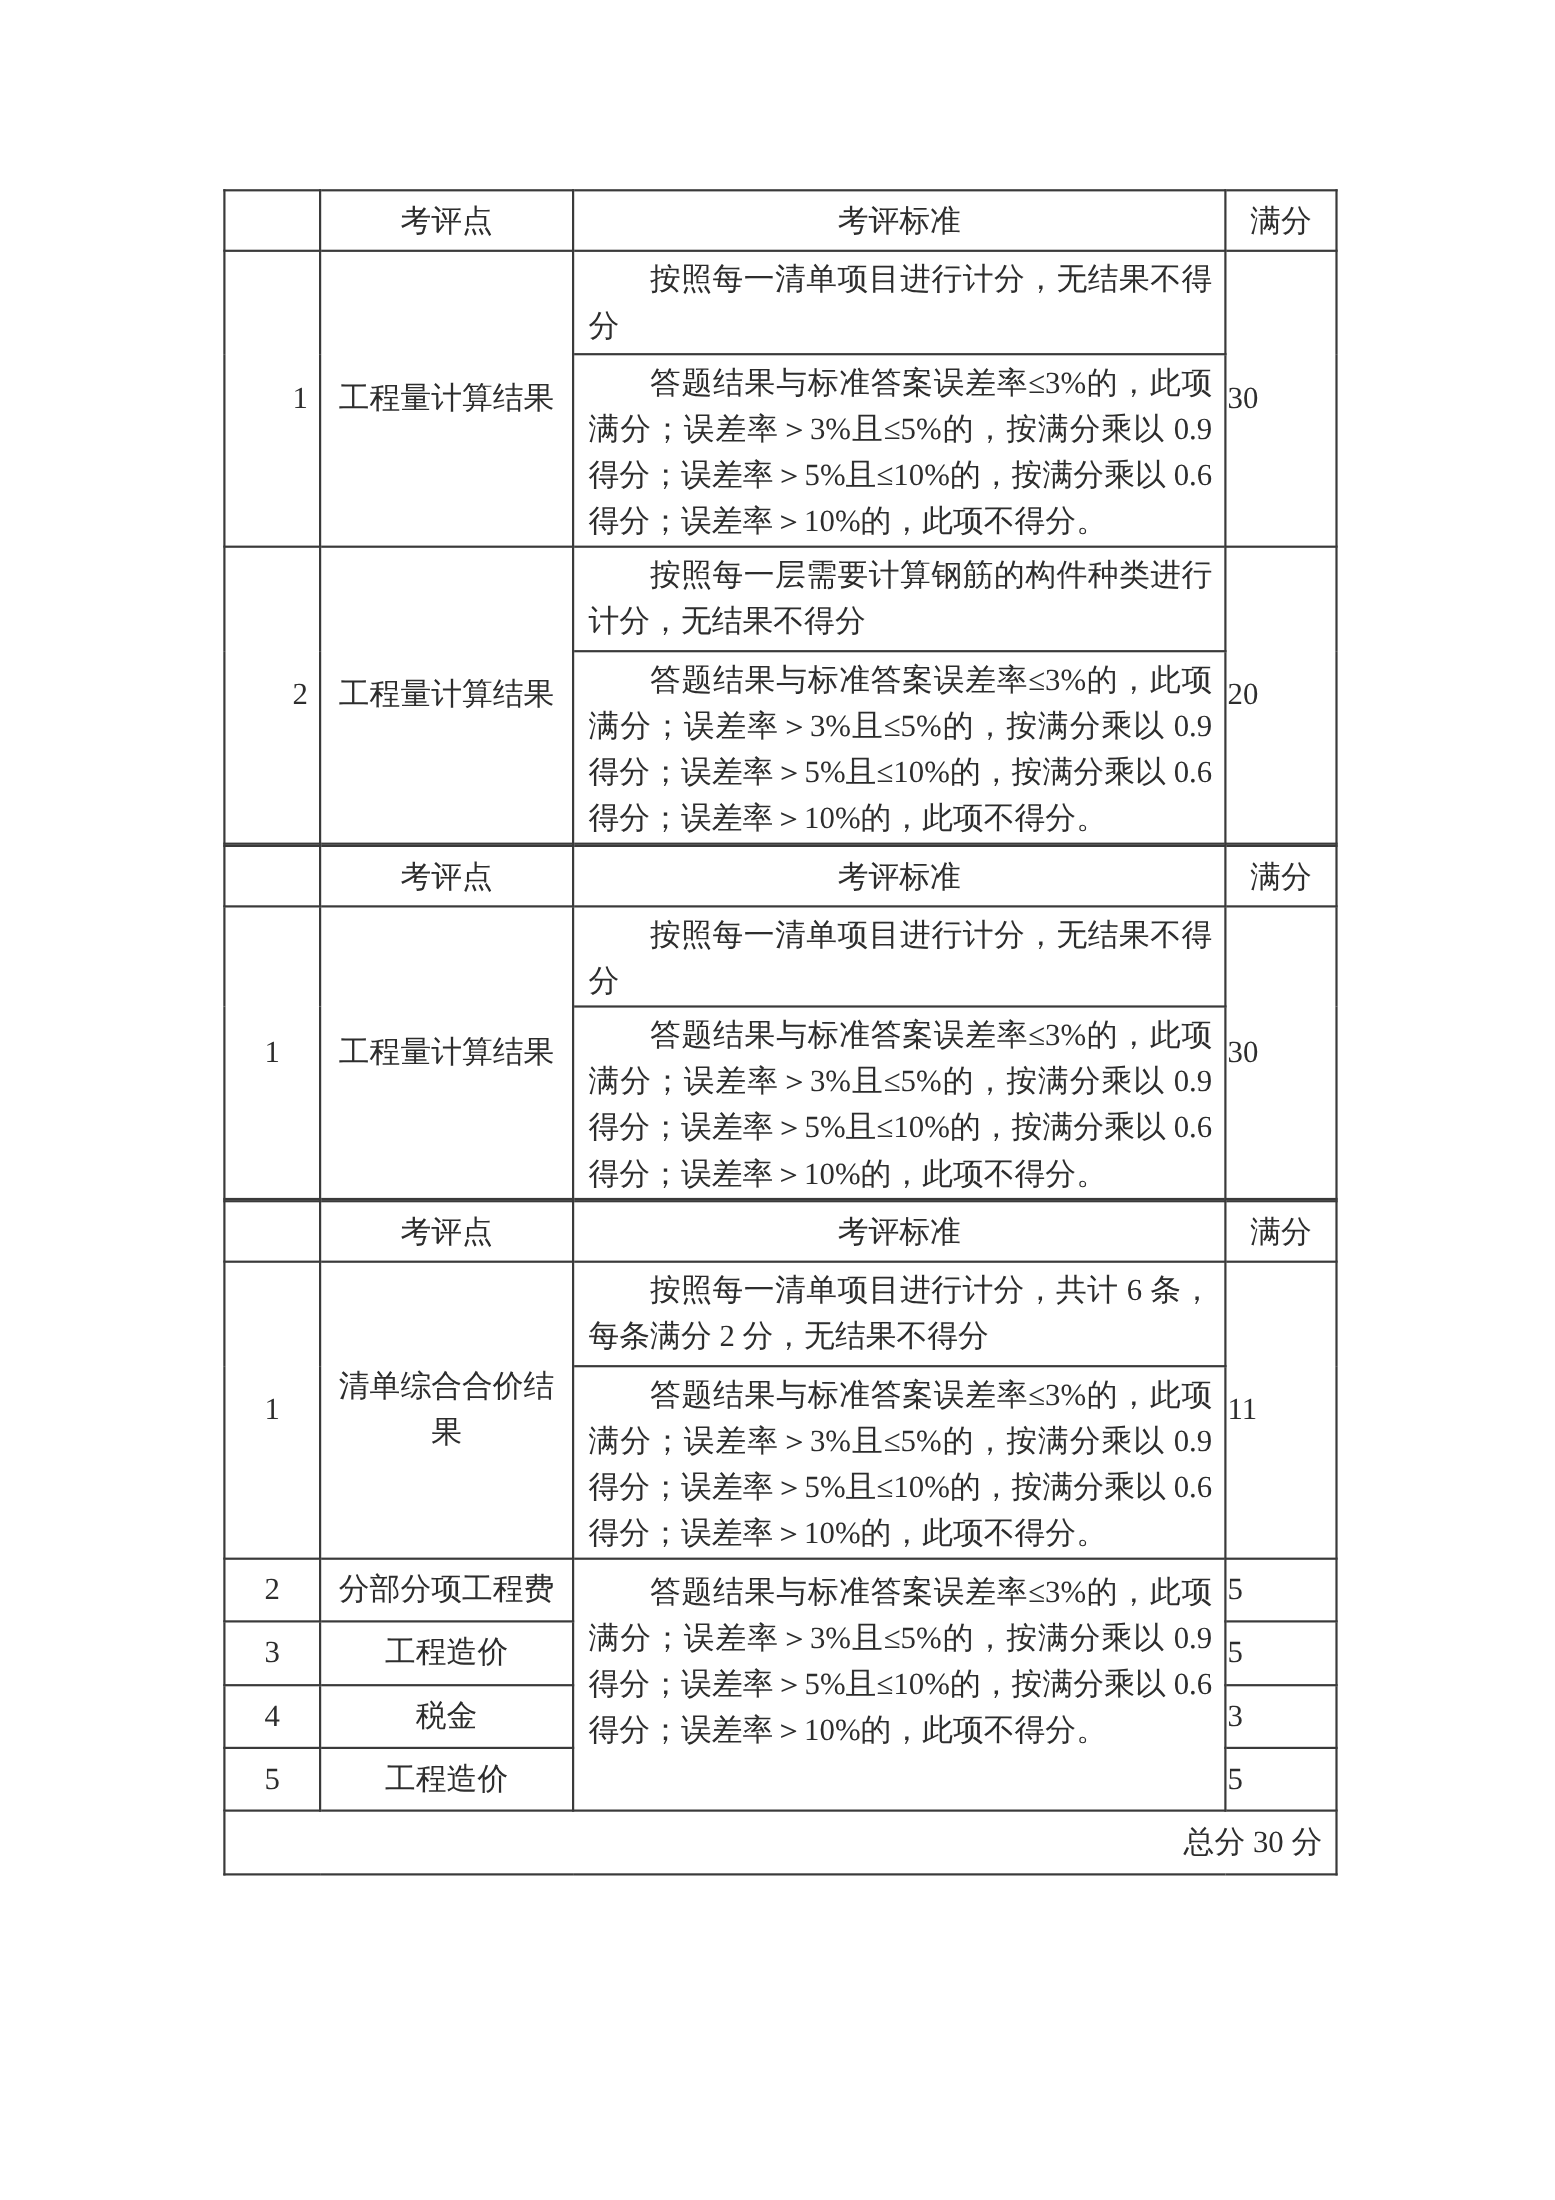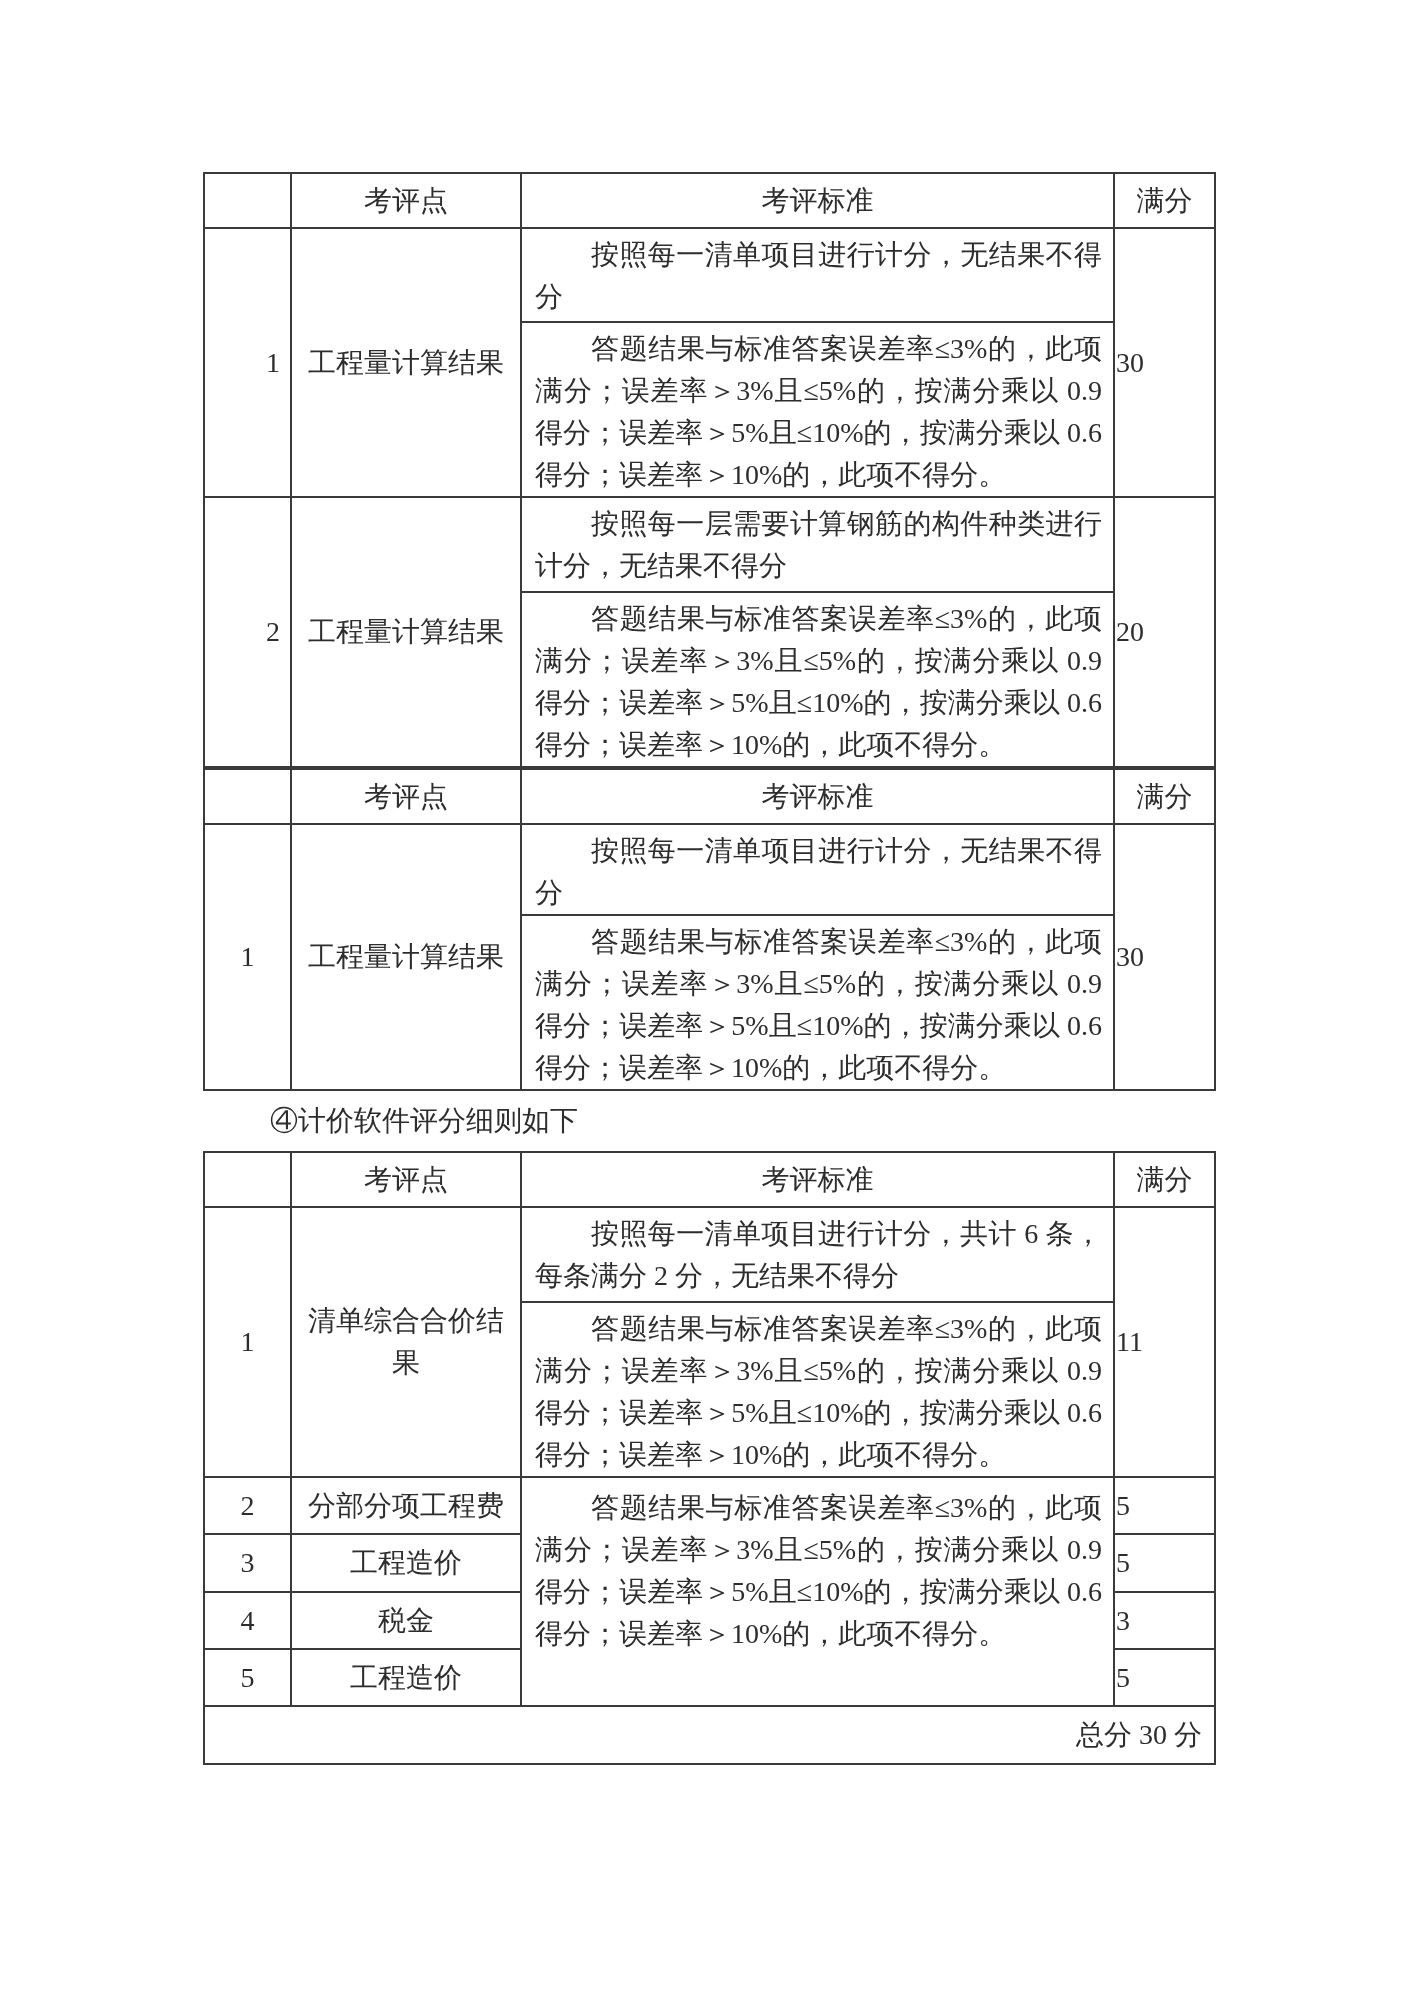--- a/index.html
+++ b/index.html
@@ -128,7 +128,6 @@
     </tbody>
   </table>
 
-  <div class="heading">④计价软件评分细则如下</div>
 
   <table class="rubric">
     <colgroup>

